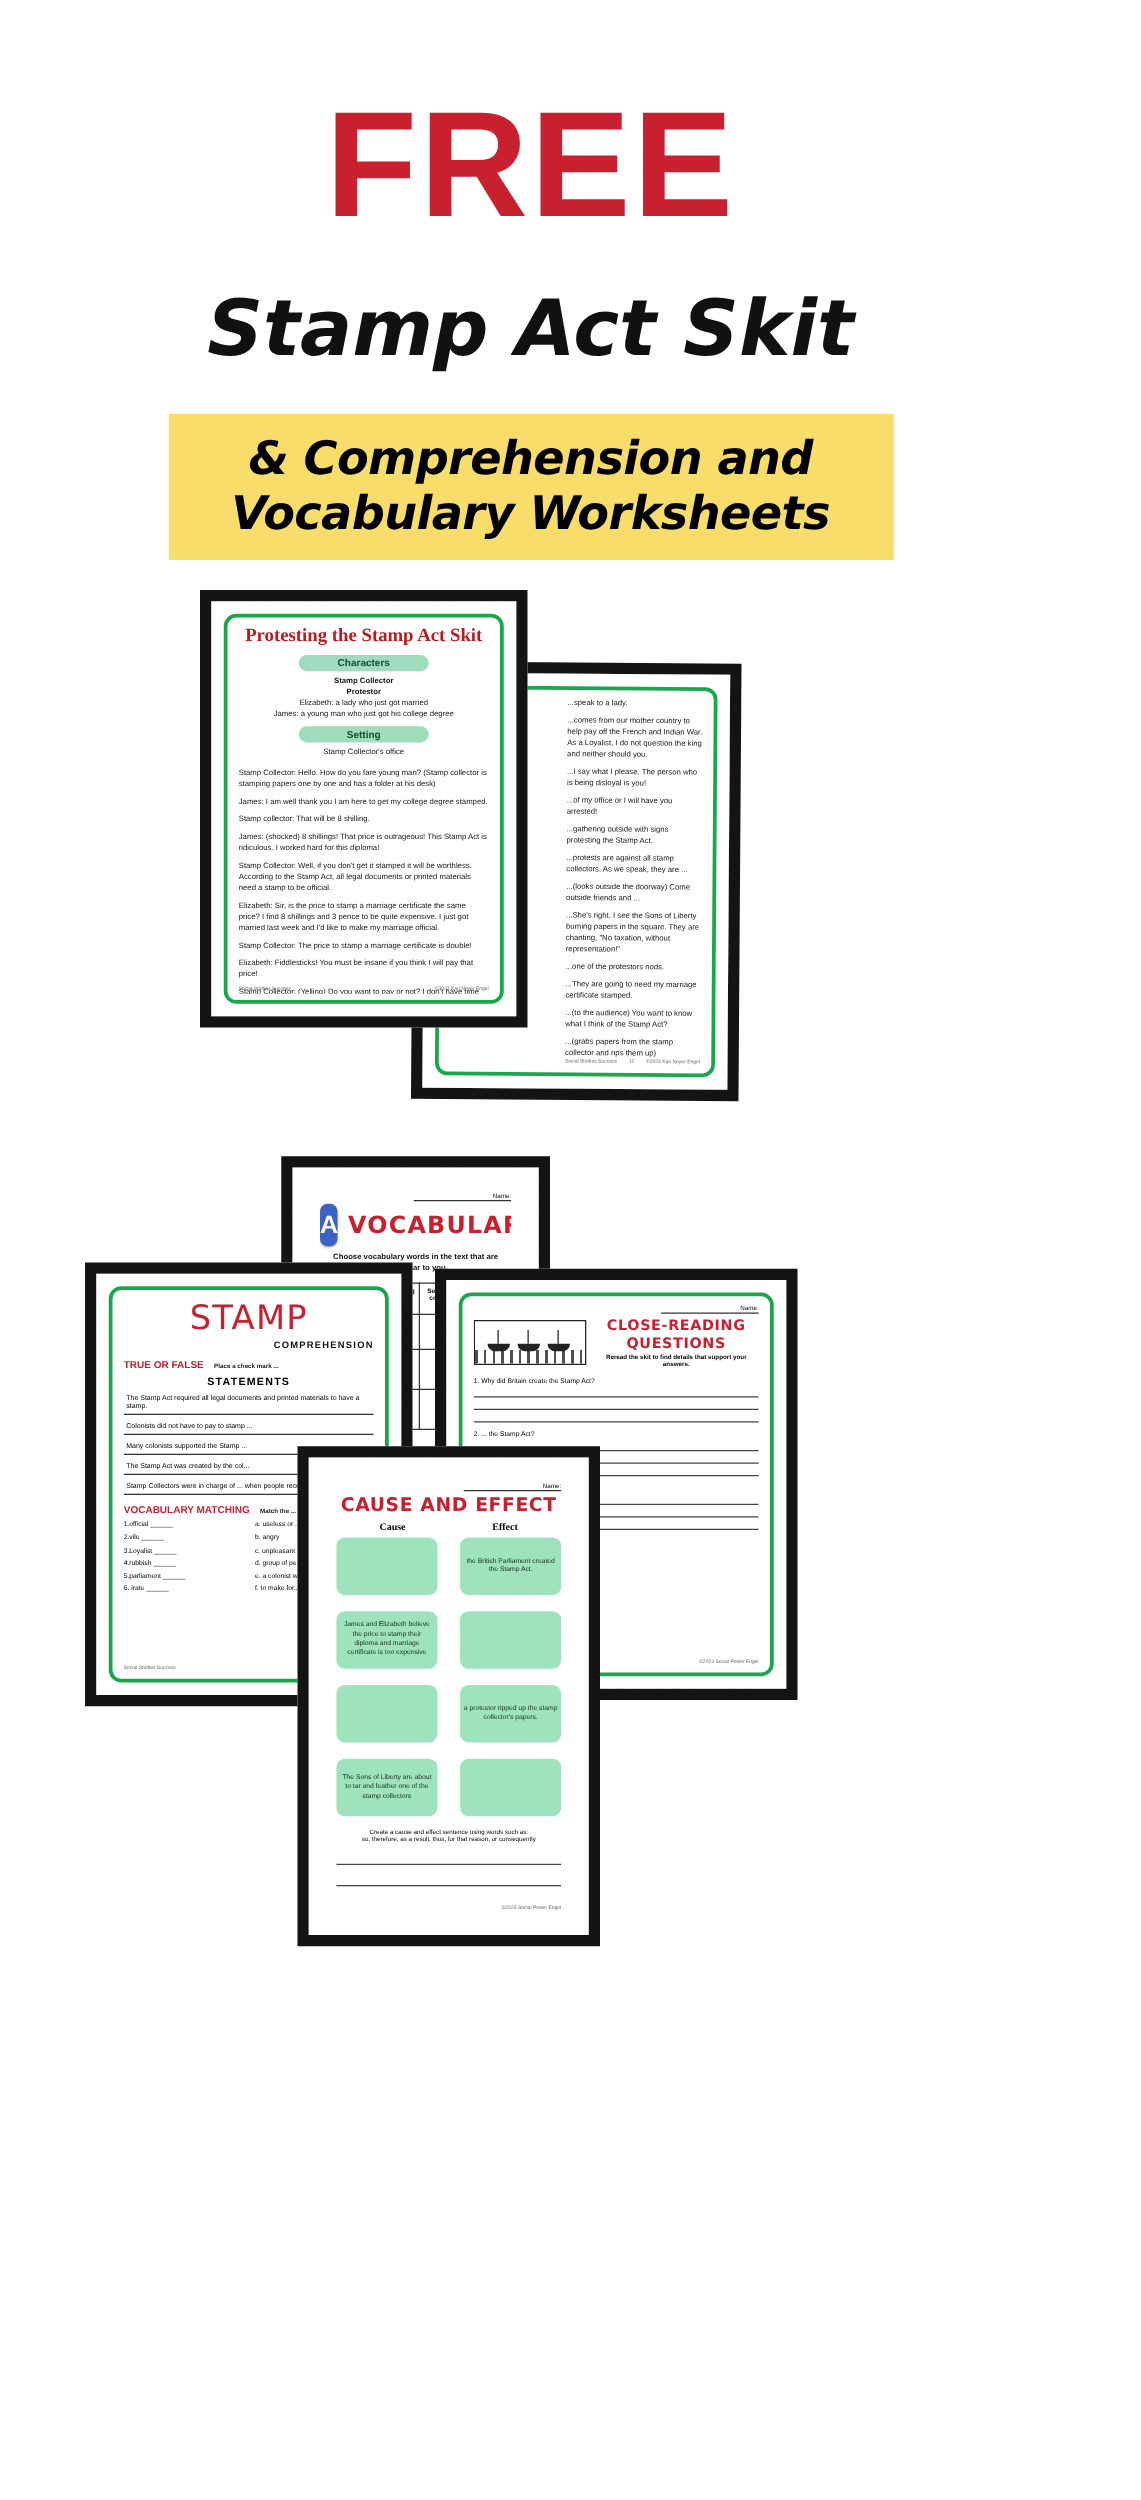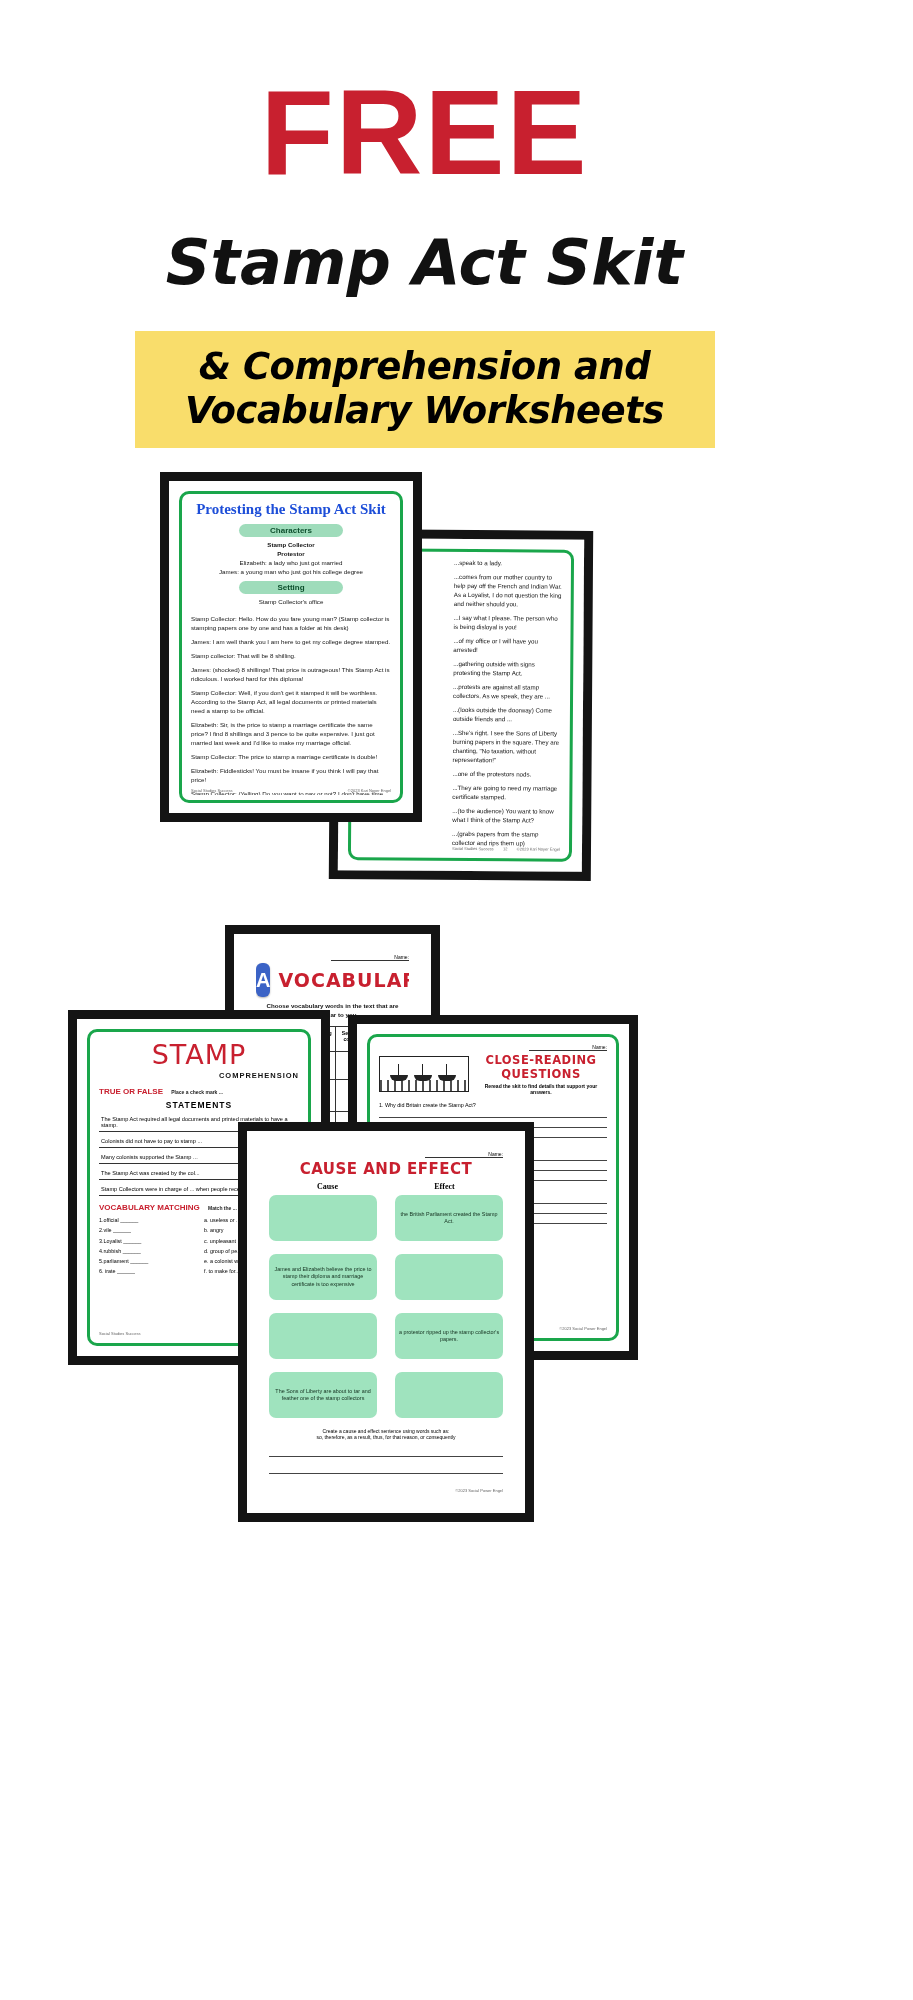--- a/index.html
+++ b/index.html
@@ -59,7 +59,7 @@
   .pagebody{position:absolute;left:22px;top:20px;right:22px;bottom:18px;overflow:hidden;}
 
   .ptitle{
-    text-align:center;font-weight:bold;font-size:15px;color:#1d4ed8;margin-bottom:6px;
+    text-align:center;font-weight:bold;font-size:15px;color:#b91c1c;margin-bottom:6px;
     font-family:"Liberation Serif",serif;
   }
   .pill{

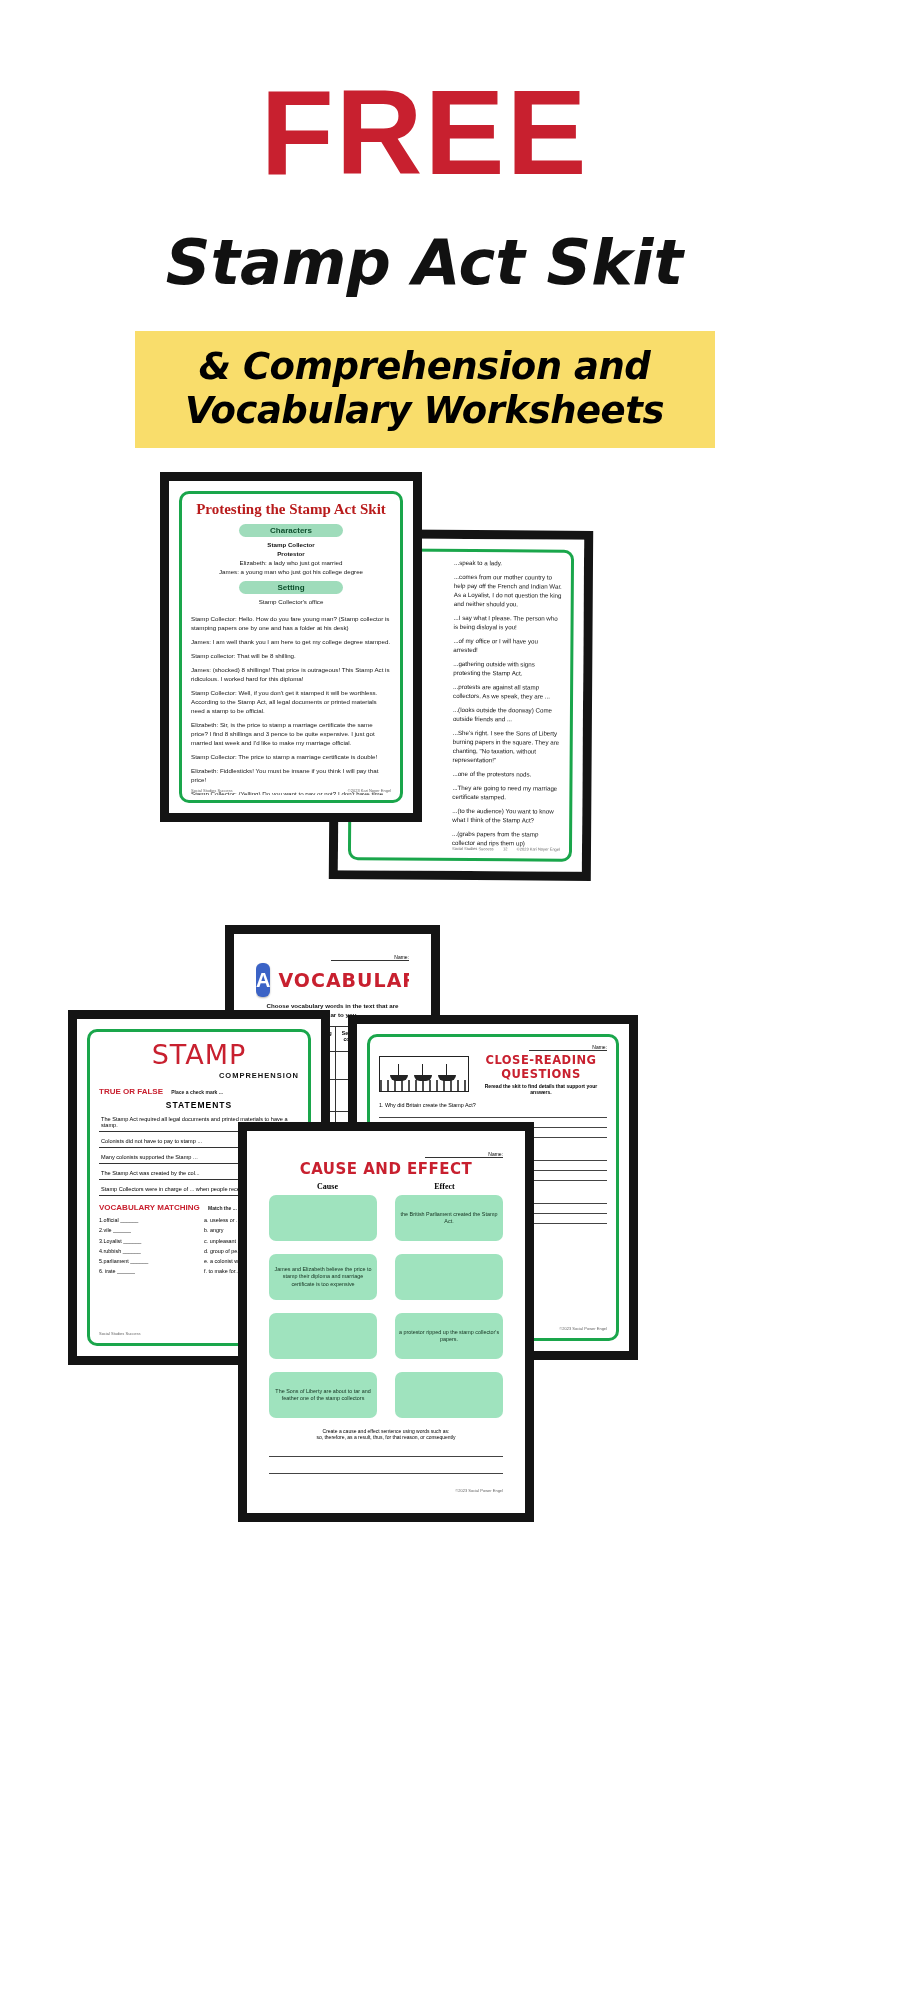--- a/index.html
+++ b/index.html
@@ -80,7 +80,7 @@
   #vocab{left:225px;top:925px;width:215px;height:300px;}
   #stamp{left:68px;top:1010px;width:262px;height:355px;}
   #close{left:348px;top:1015px;width:290px;height:345px;}
-  #cause{left:238px;top:1122px;width:296px;height:400px;}
+  #cause{left:238px;top:1157px;width:242px;height:400px;}
 
   table.vt{width:100%;border-collapse:collapse;font-size:5.4px;}
   table.vt th,table.vt td{border:1px solid #333;padding:3px 2px;text-align:center;vertical-align:top;}

